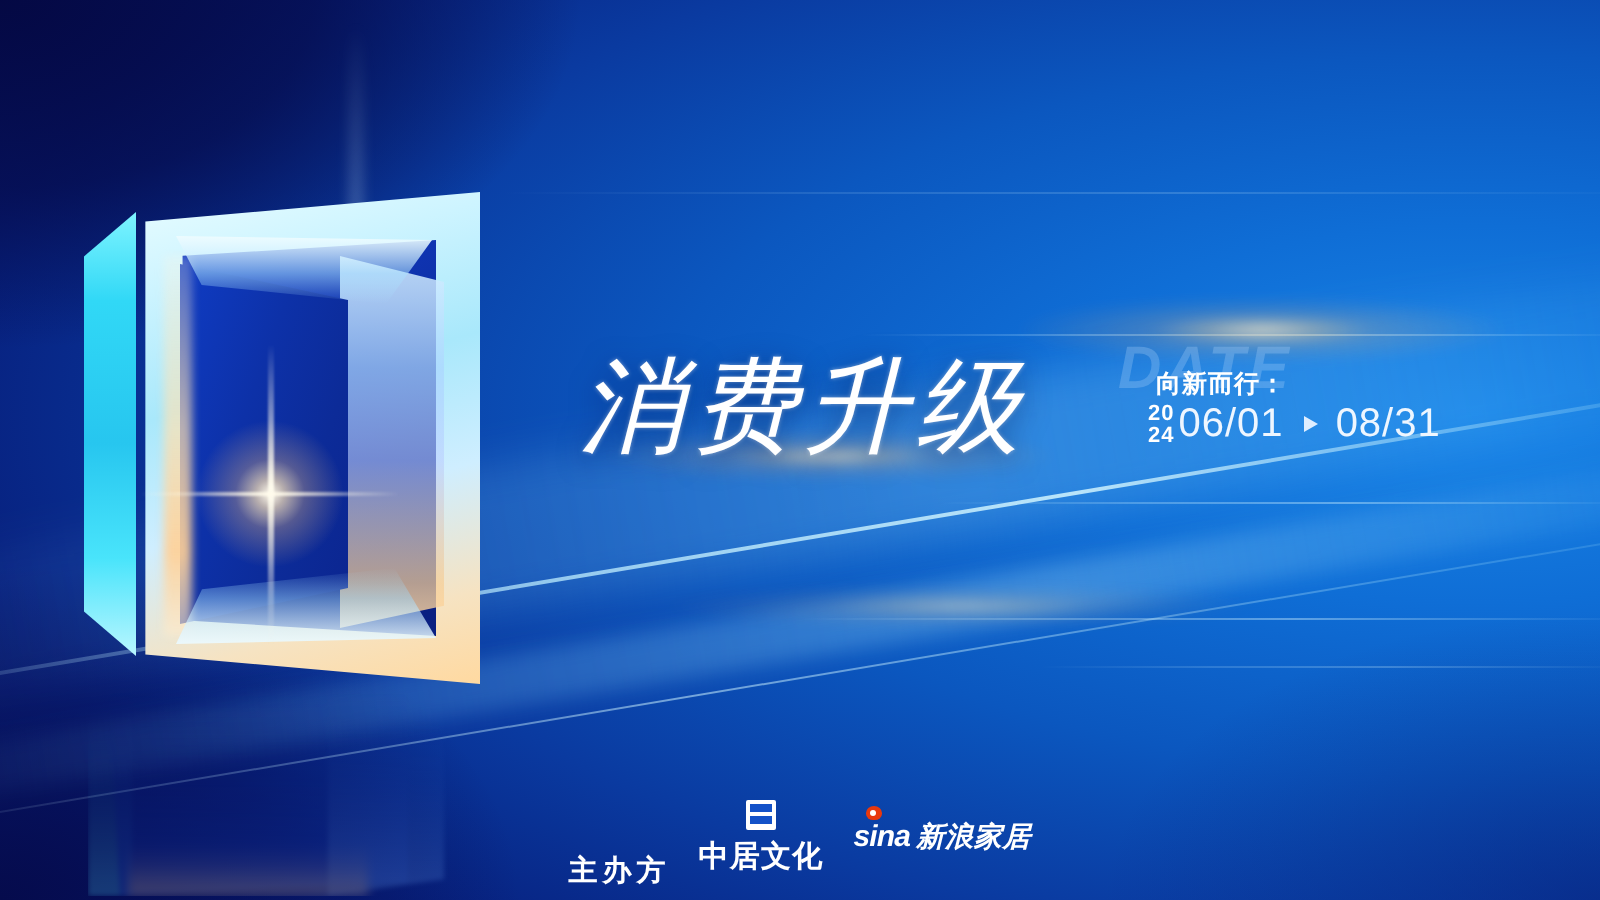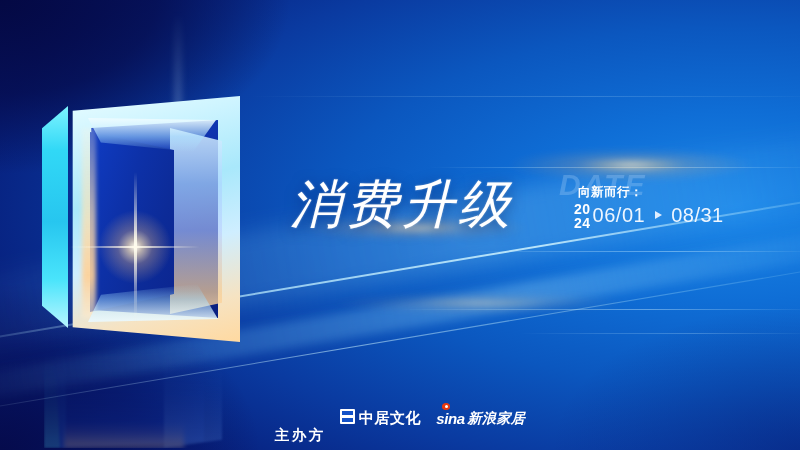--- a/index.html
+++ b/index.html
@@ -215,7 +215,7 @@
   }
   .yr{
     display:inline-flex; flex-direction:column;
-    font-size:14px; font-weight:700; line-height:1.02;
+    font-size:11px; font-weight:700; line-height:1.02;
     color:#ffffff; letter-spacing:.5px;
     margin-right:2px; padding-top:3px;
   }

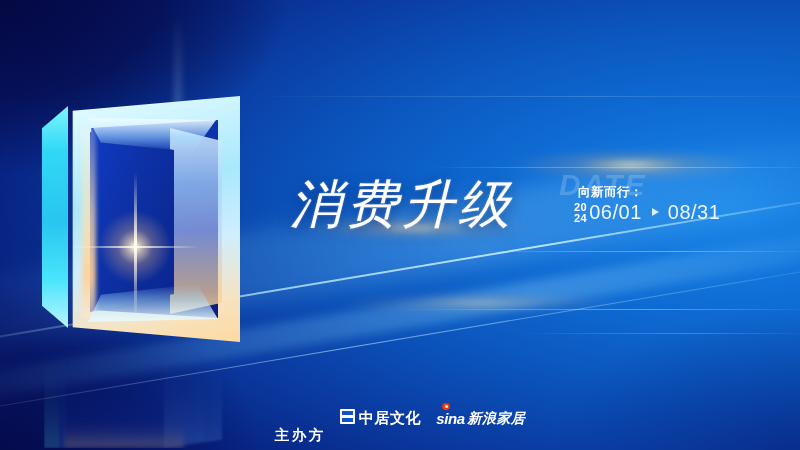--- a/index.html
+++ b/index.html
@@ -267,7 +267,7 @@
     font-size:14.5px; font-weight:700; 
     color:#ffffff; letter-spacing:2.5px;margin-top:34px;
   }
-  .org1{ display:flex; gap:4px; }
+  .org1{ display:flex; align-items:center; gap:4px;flex-direction:column; }
   .org1-mark{
     width:15px;height:15px;
     background:#ffffff;

